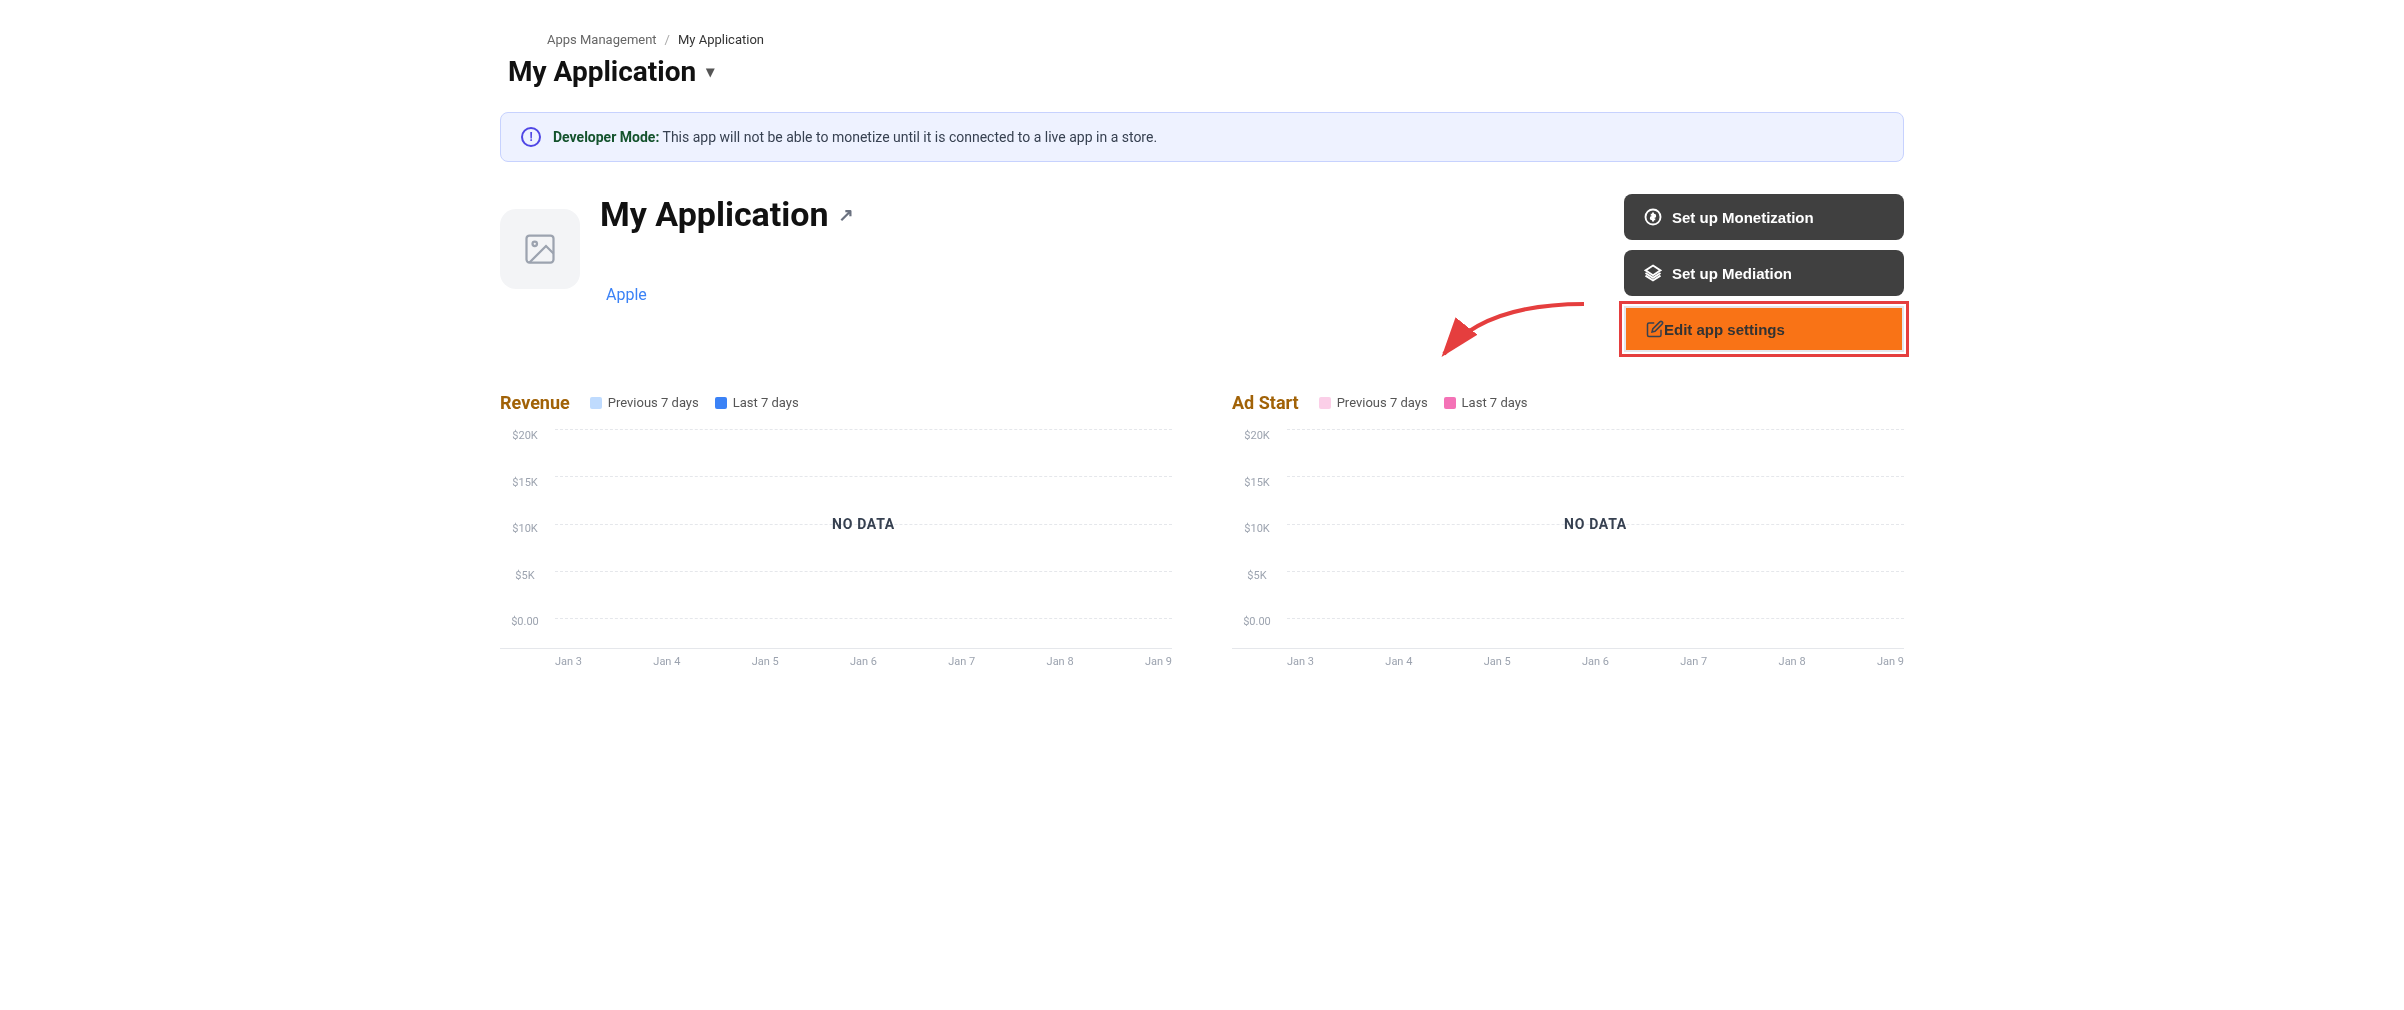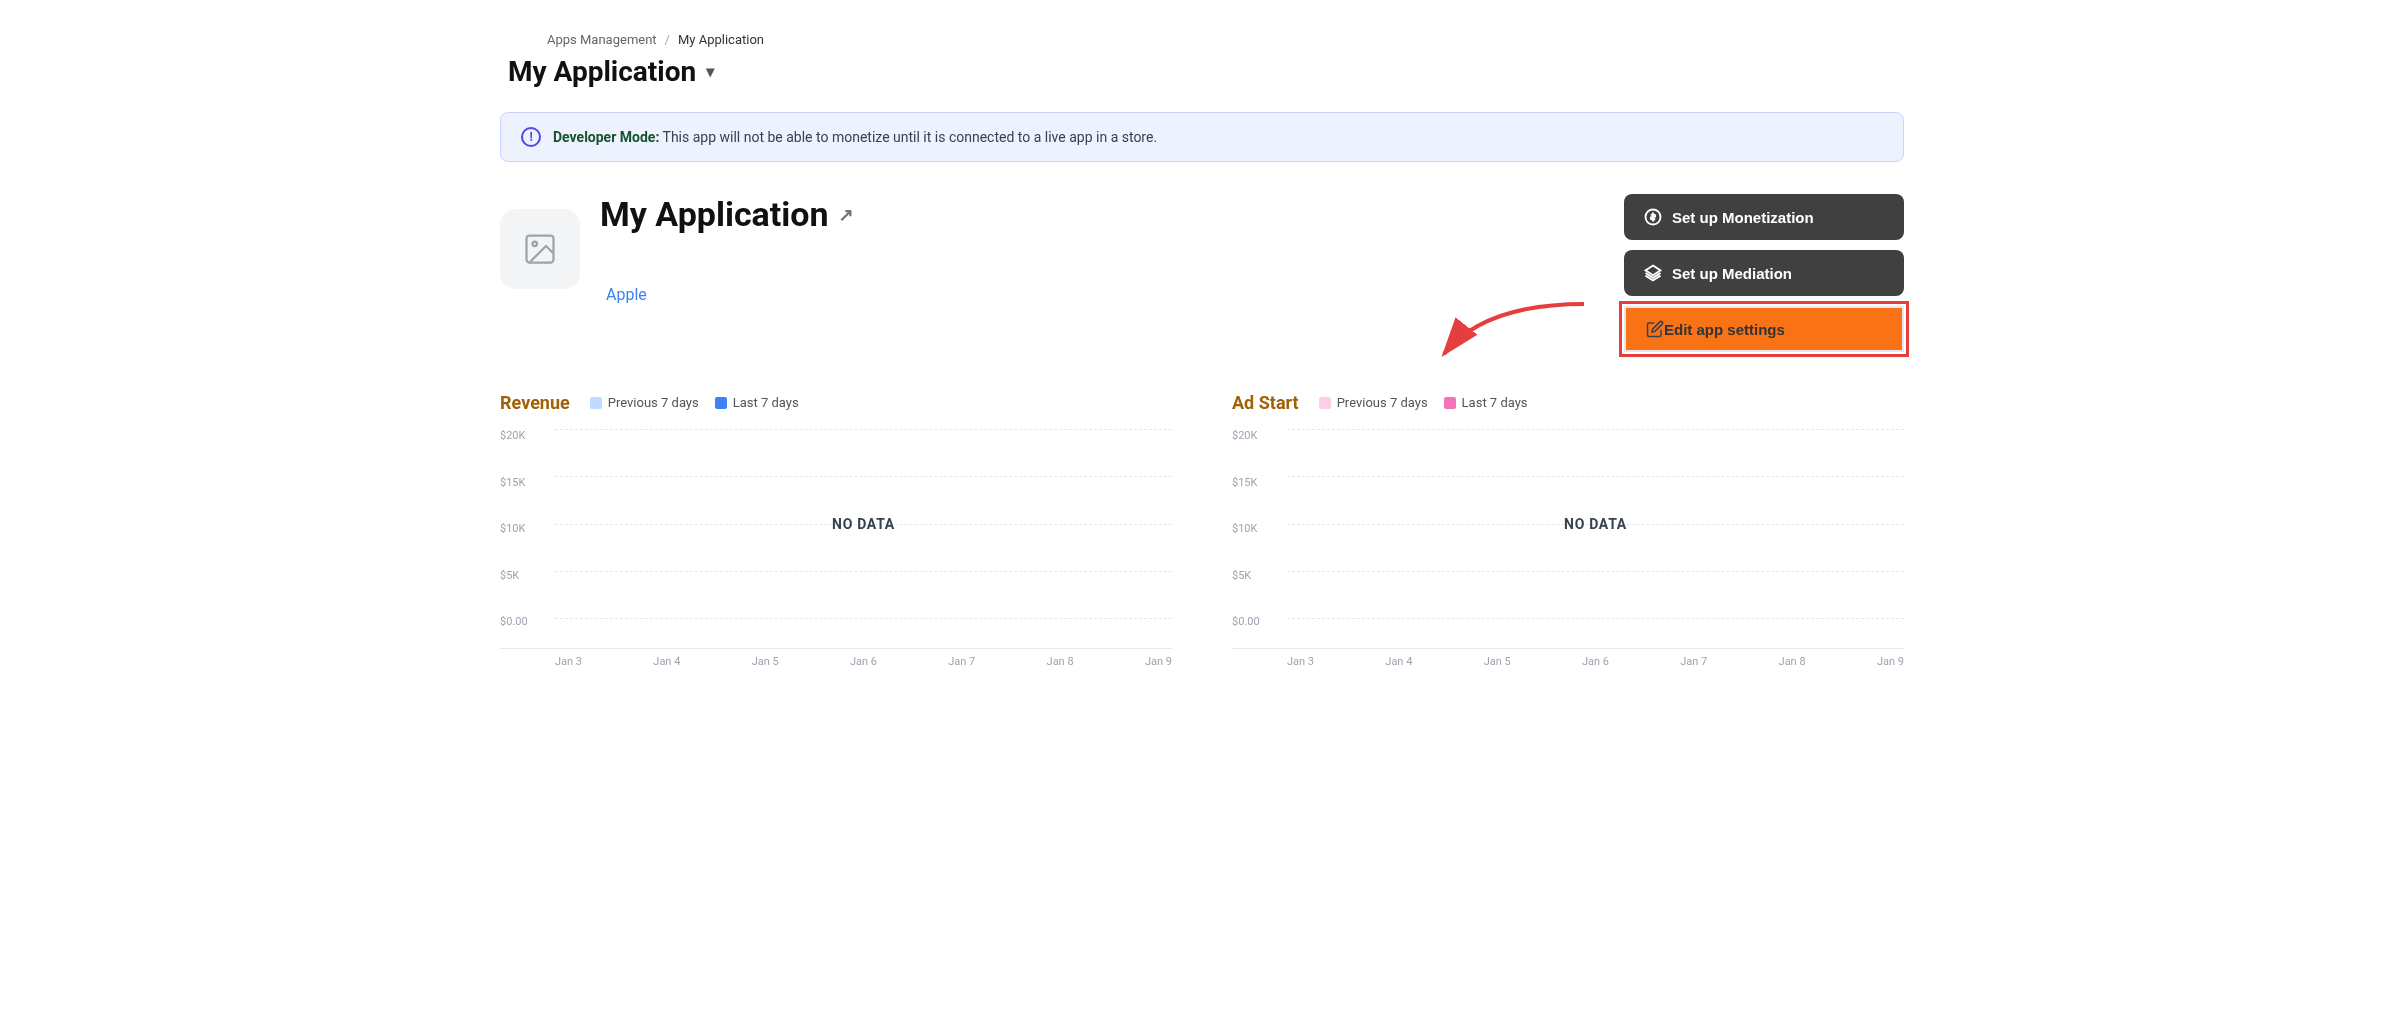--- a/index.html
+++ b/index.html
@@ -243,6 +243,7 @@
       position: relative;
       height: 220px;
       border-bottom: 1px solid #e5e7eb;
+      text-align: center;
     }
 
     .chart-y-labels {

